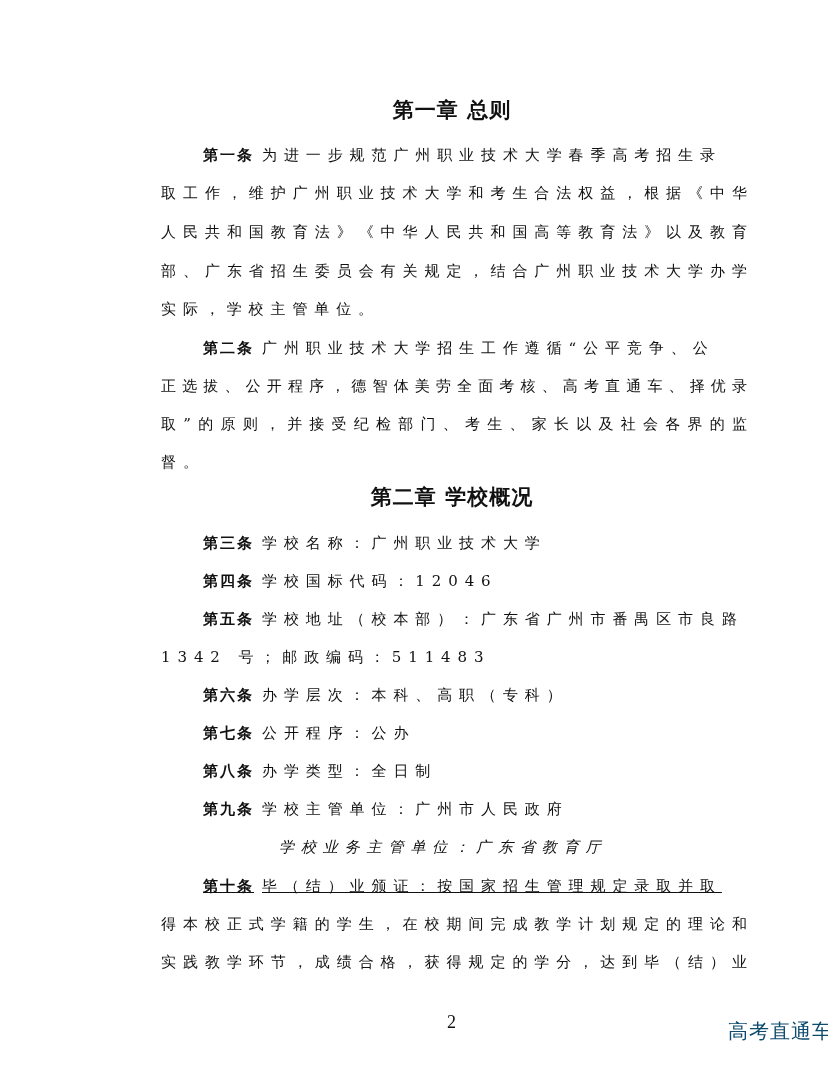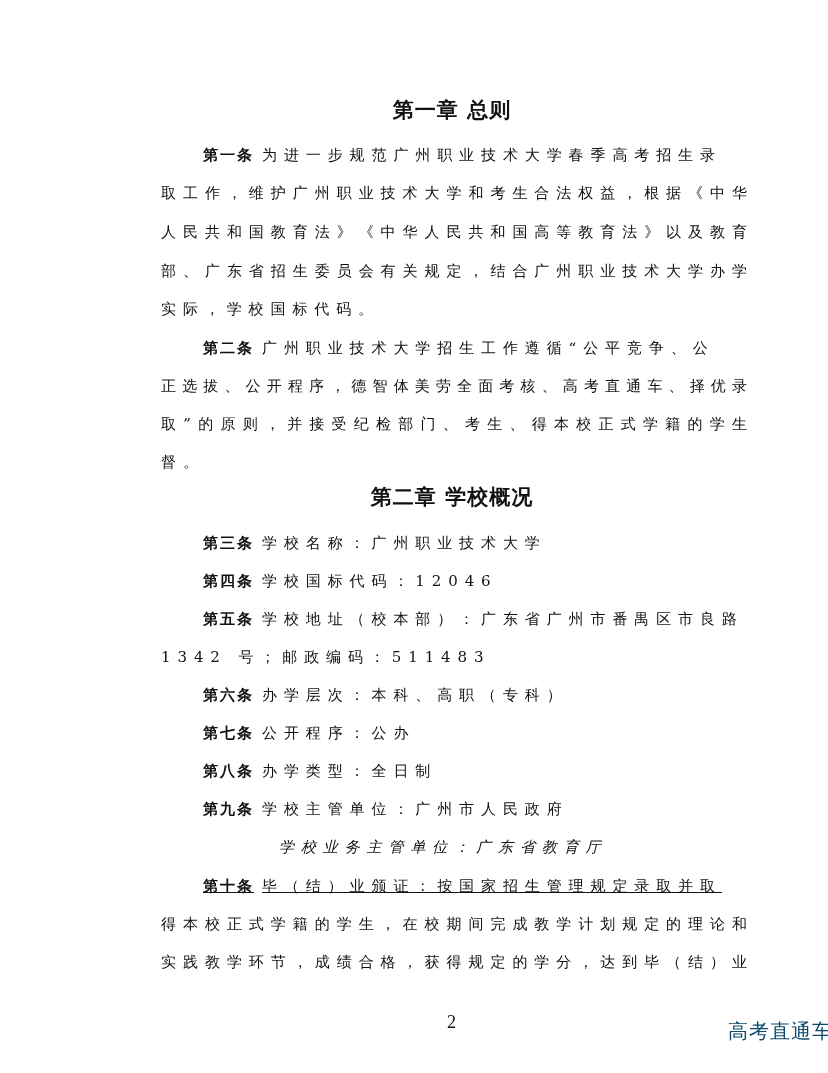--- a/index.html
+++ b/index.html
@@ -34,7 +34,7 @@
   <div class="line just" style="top:178px;">取工作，维护广州职业技术大学和考生合法权益，根据《中华</div>
   <div class="line just" style="top:217px;">人民共和国教育法》《中华人民共和国高等教育法》以及教育</div>
   <div class="line just" style="top:256px;">部、广东省招生委员会有关规定，结合广州职业技术大学办学</div>
-  <div class="line" style="top:294px;">实际，学校国标代码。</div>
+  <div class="line" style="top:294px;">实际，学校主管单位。</div>
 
   <div class="line indent" style="top:333px;">
     <span class="art">第二条</span><span>广州职业技术大学招生工作遵循“公平竞争、公</span>

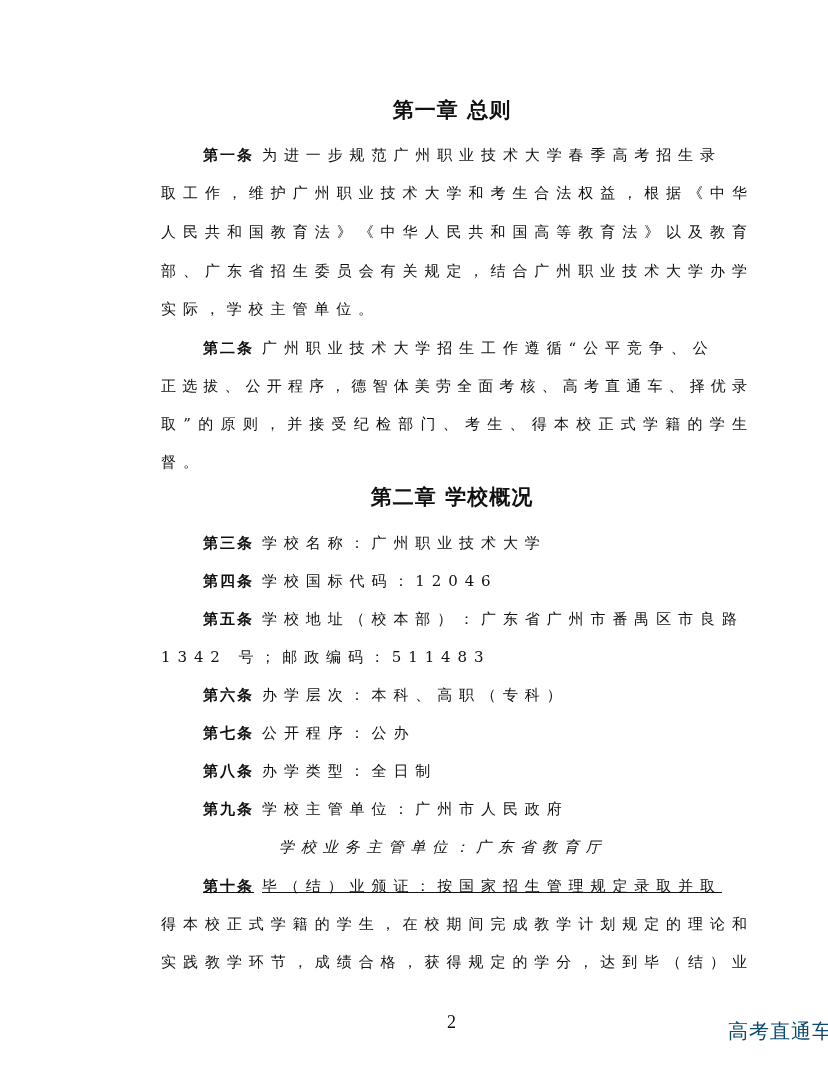--- a/index.html
+++ b/index.html
@@ -40,7 +40,7 @@
     <span class="art">第二条</span><span>广州职业技术大学招生工作遵循“公平竞争、公</span>
   </div>
   <div class="line just" style="top:371px;">正选拔、公开程序，德智体美劳全面考核、高考直通车、择优录</div>
-  <div class="line just" style="top:409px;">取”的原则，并接受纪检部门、考生、得本校正式学籍的学生</div>
+  <div class="line just" style="top:409px;">取”的原则，并接受纪检部门、考生、家长以及社会各界的监</div>
   <div class="line" style="top:447px;">督。</div>
 
   <div class="heading" style="top:482px;">第二章 学校概况</div>

